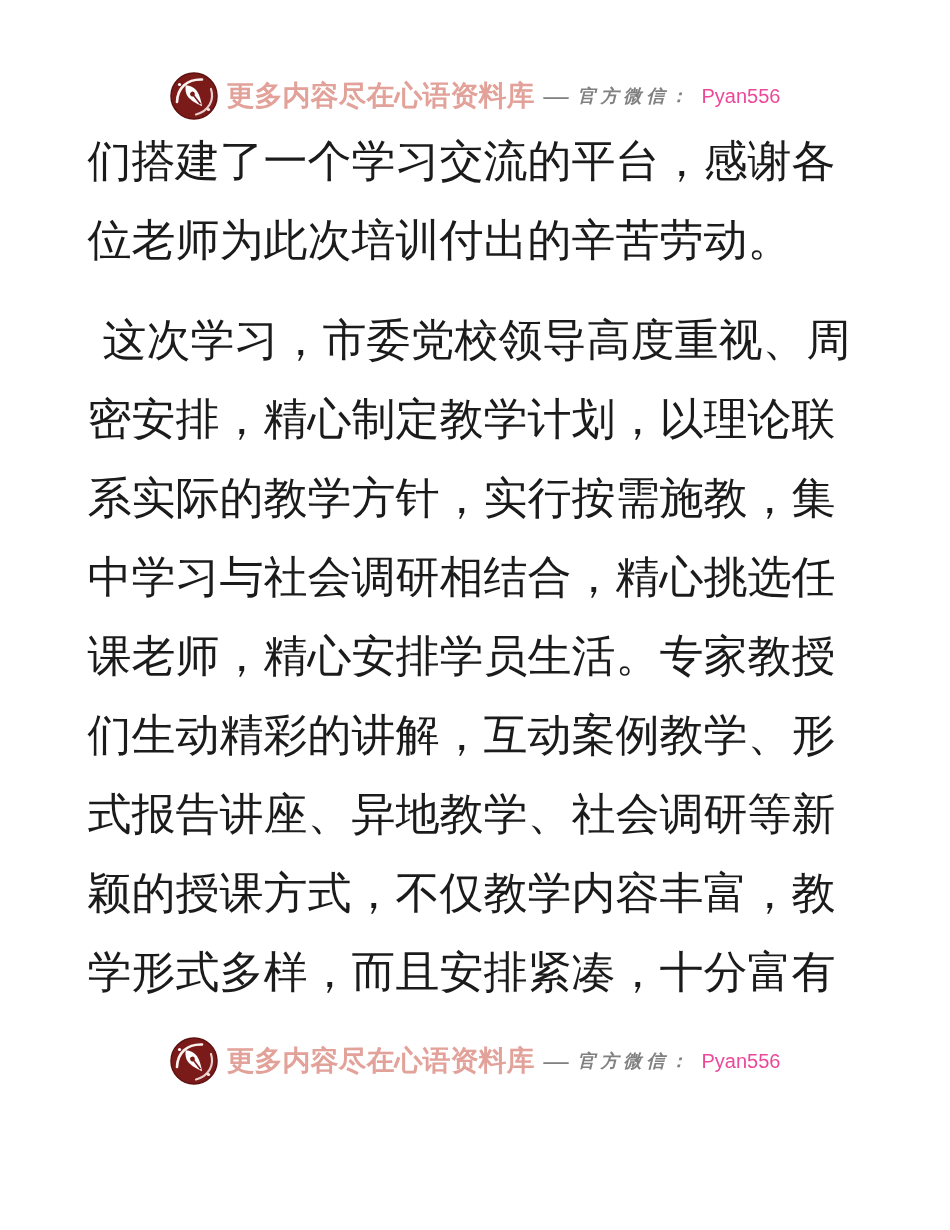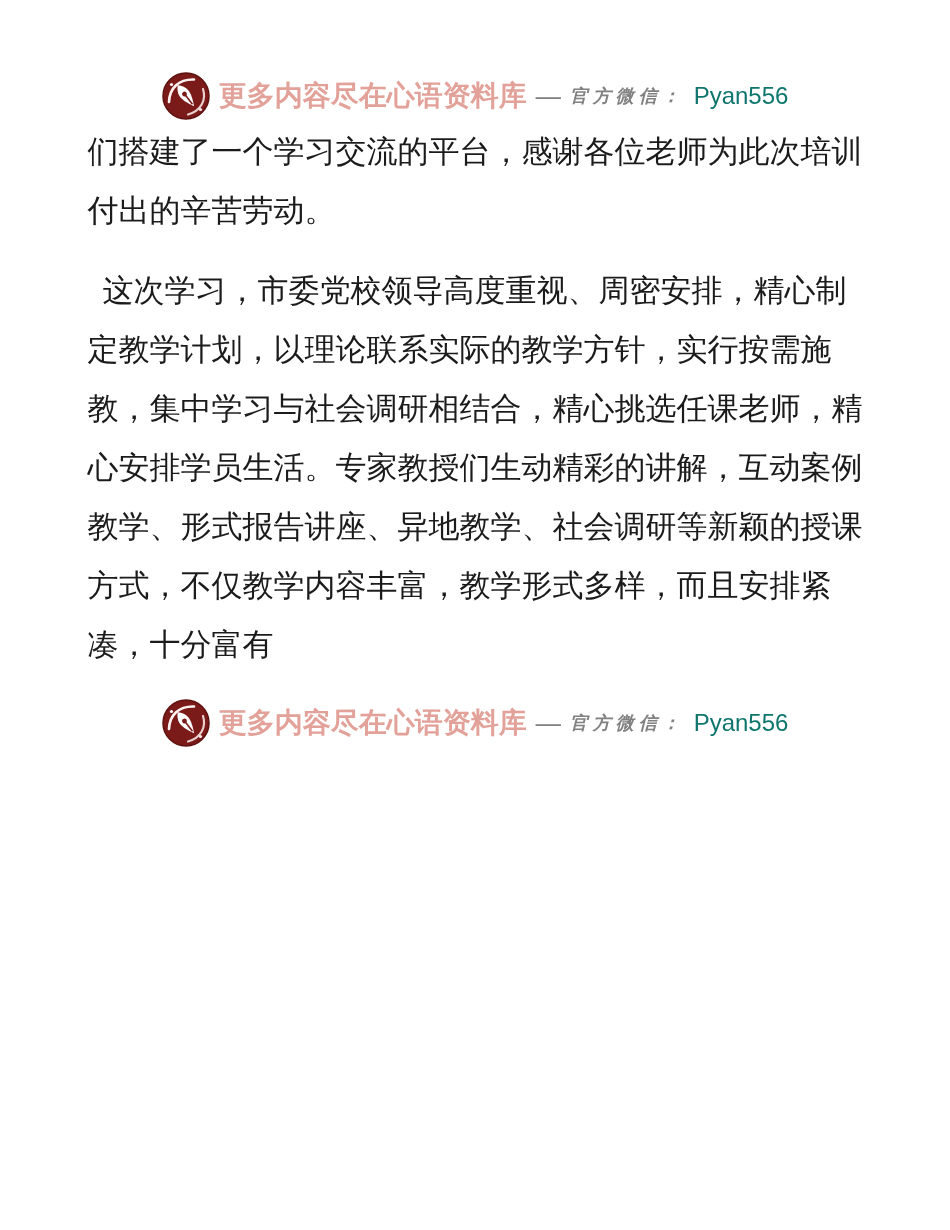--- a/index.html
+++ b/index.html
@@ -54,8 +54,8 @@
   }
   .banner-id {
     font-family: "Liberation Sans", "DejaVu Sans", sans-serif;
-    font-size: 24px;
-    color: #0f766e;
+    font-size: 20px;
+    color: #ec4899;
     white-space: nowrap;
   }
   .content {

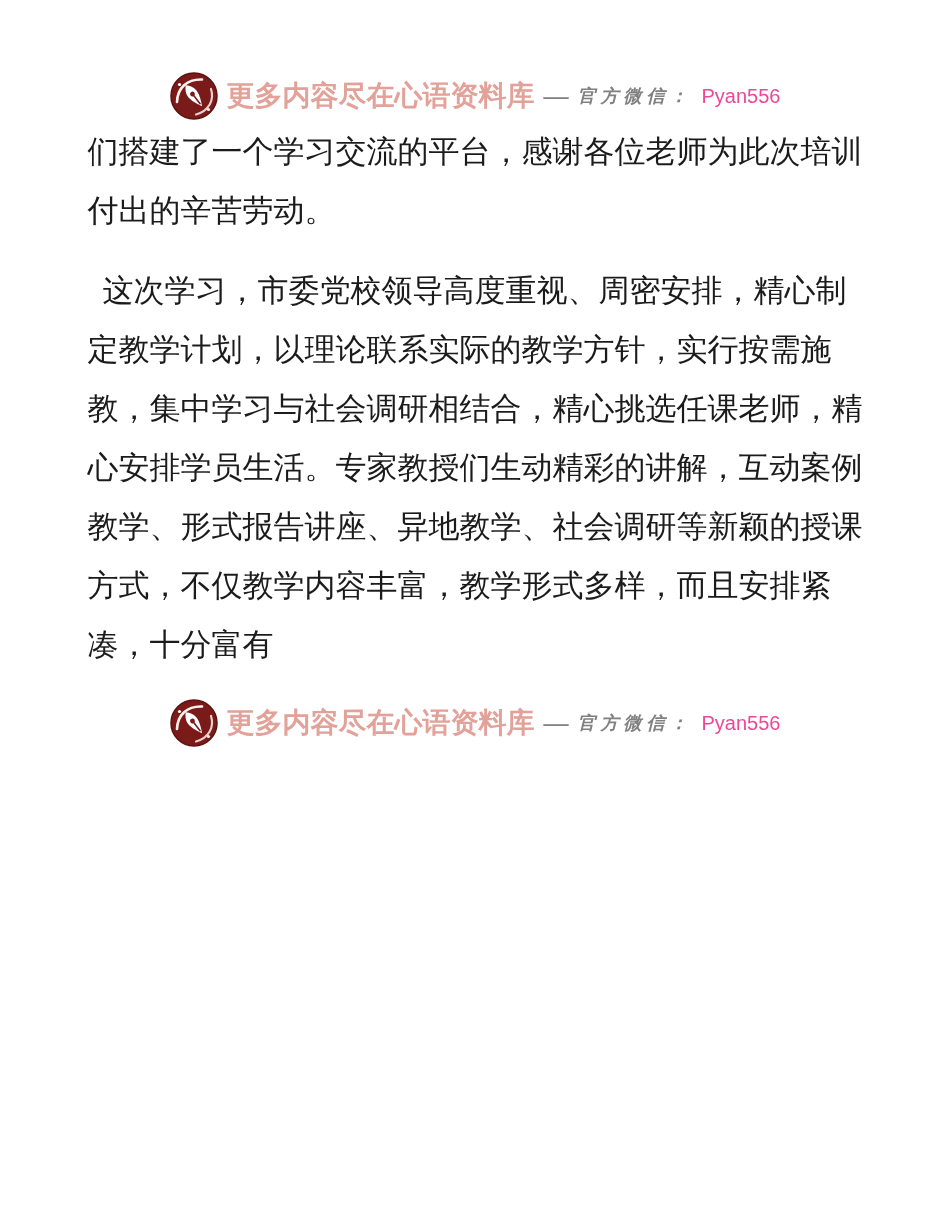--- a/index.html
+++ b/index.html
@@ -62,8 +62,8 @@
     width: 775px;
     margin: 0 auto;
     color: #1b1b1b;
-    font-size: 31px;
-    line-height: 59px;
+    font-size: 44px;
+    line-height: 79px;
     text-align: left;
   }
   .content p {

